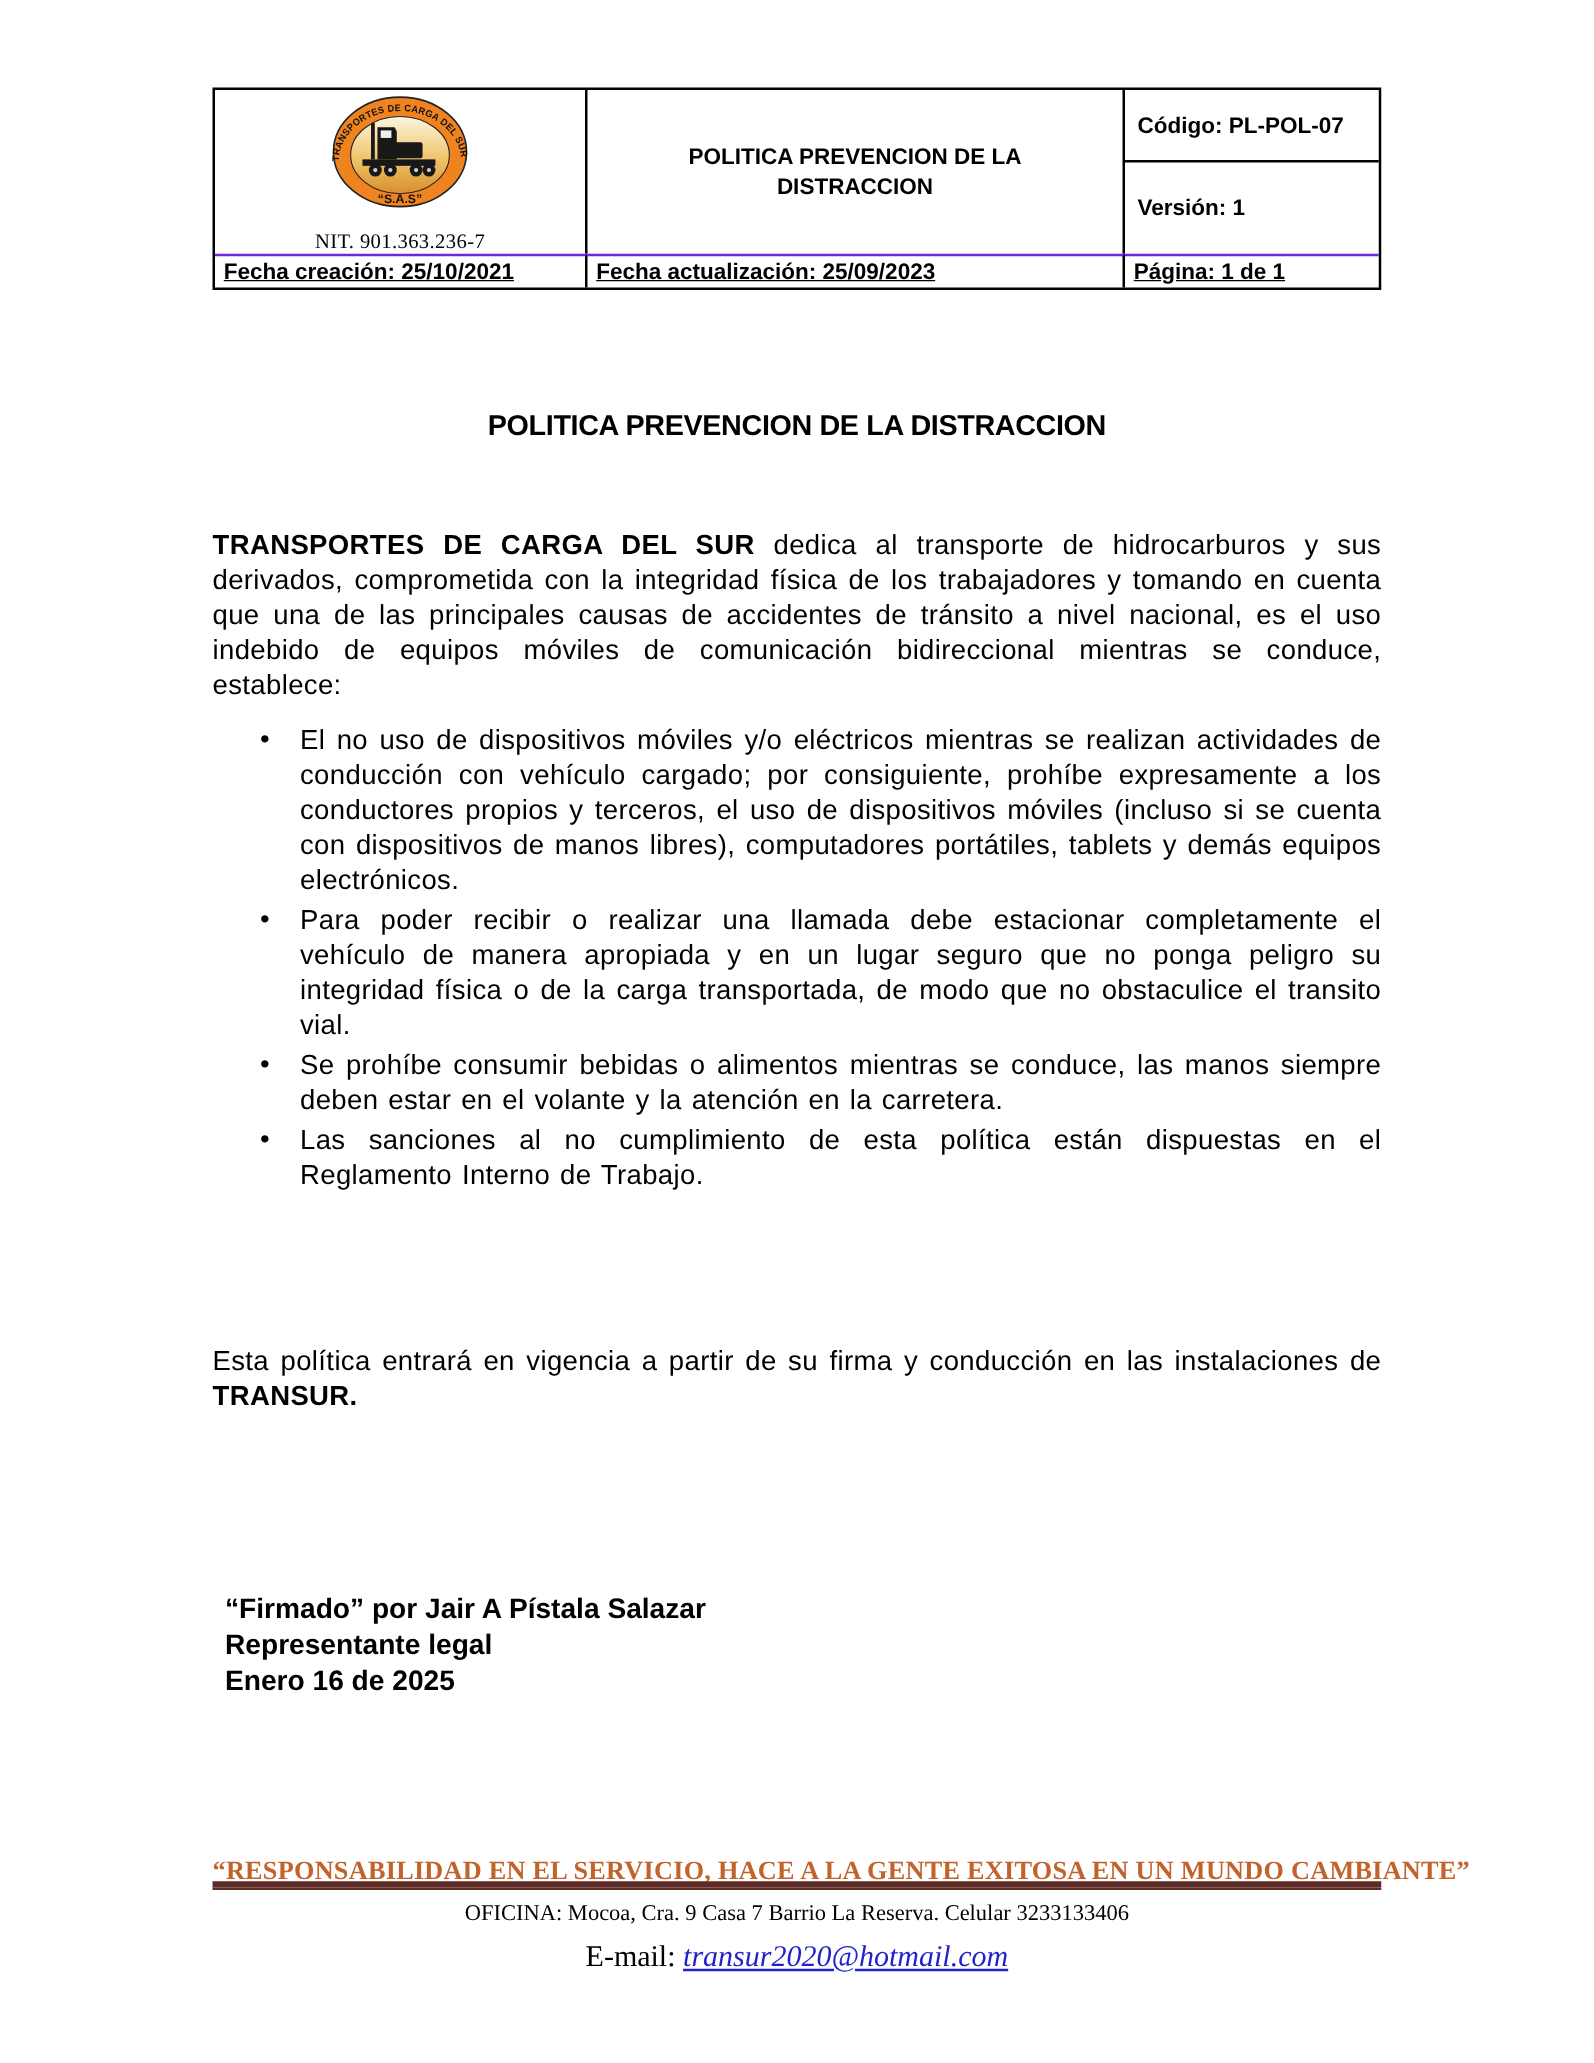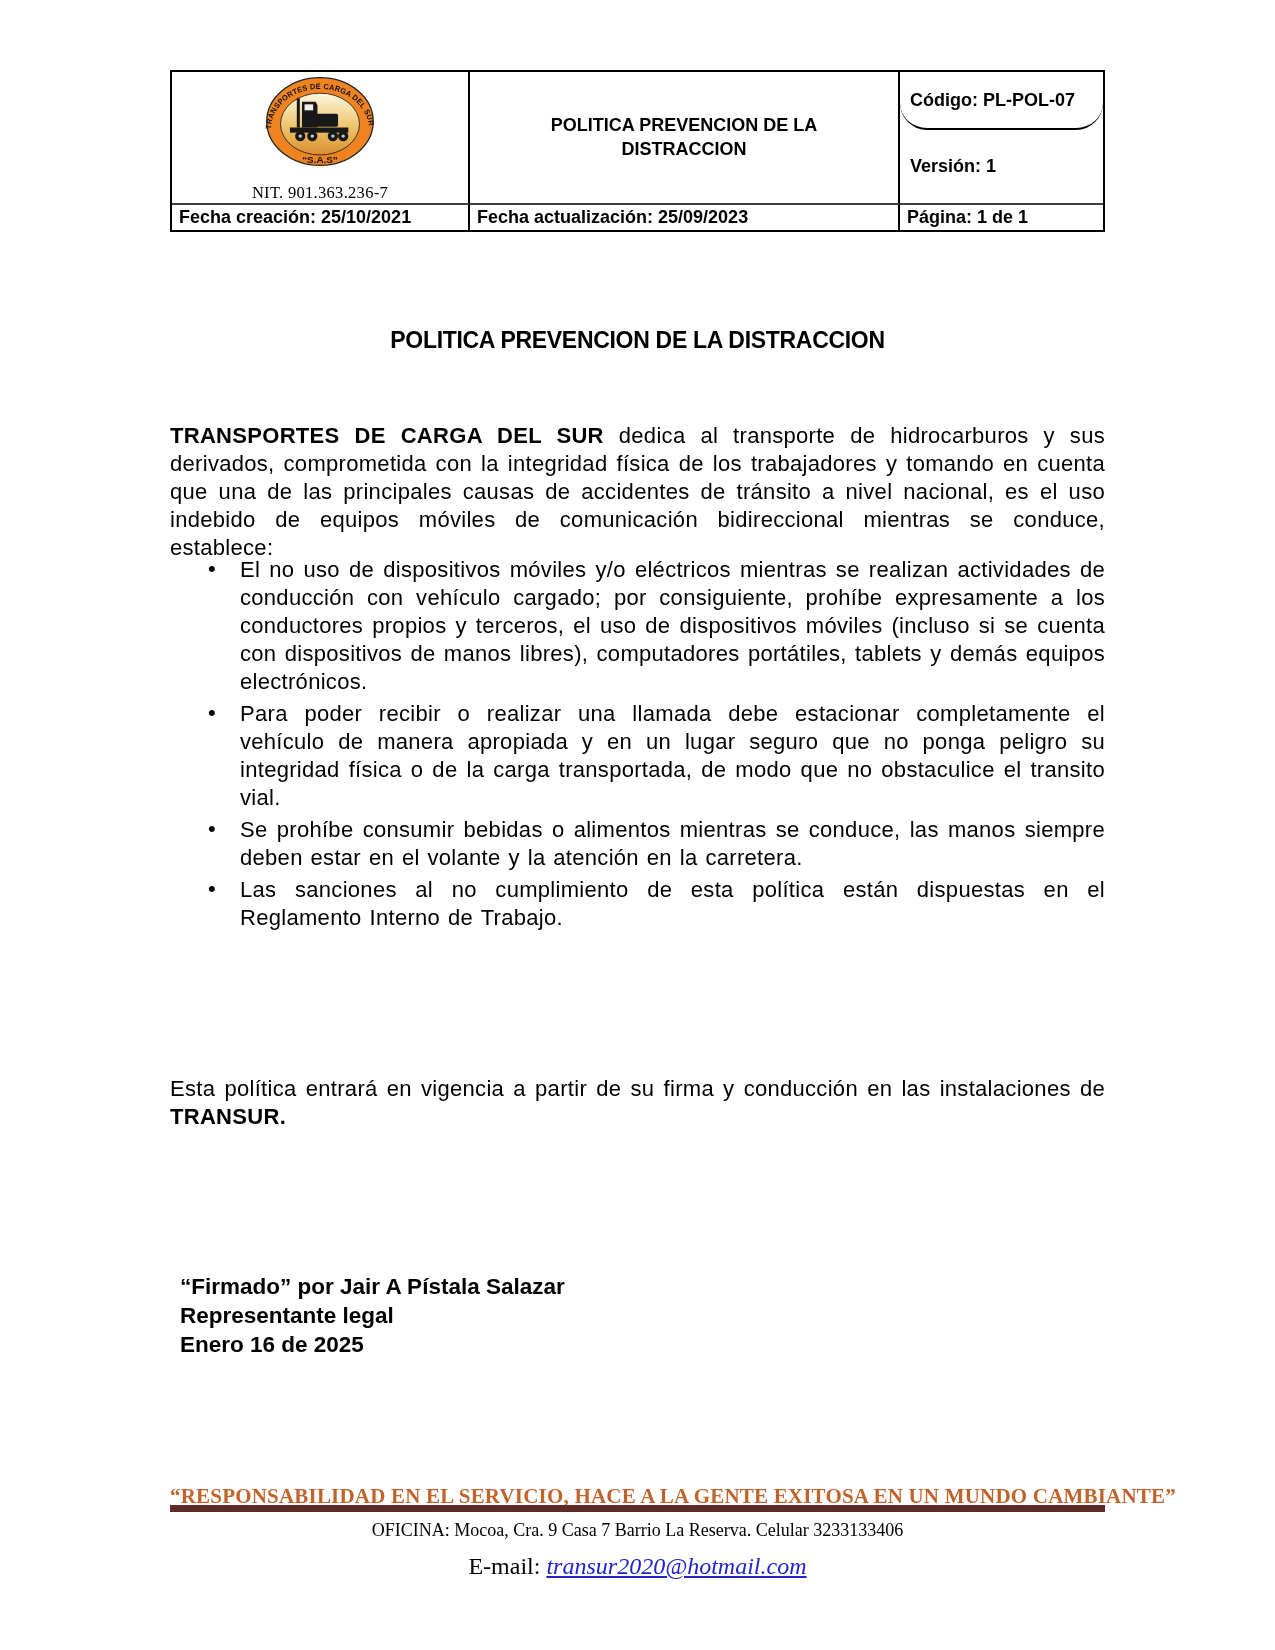--- a/index.html
+++ b/index.html
@@ -23,7 +23,7 @@
   .cell-title { border-right: 2px solid #000; justify-content: center; text-align: center; }
   .cell-title .title-inner { width: 320px; line-height: 1.3; }
   .cell-meta { display: flex; flex-direction: column; }
-  .meta-codigo { height: 58px; border-bottom: 2px solid #000; display: flex; align-items: center; padding-left: 10px; border-radius: 27px; }
+  .meta-codigo { height: 58px; border-bottom: 2px solid #000; display: flex; align-items: center; padding-left: 10px; }
   .meta-version { flex: 1; display: flex; align-items: center; padding-left: 10px; border-radius: 27px; }
   .rowf { border-top: 2px solid #404040; padding: 2px 7px; }
   .cell-f1, .cell-f2 { border-right: 2px solid #000; }

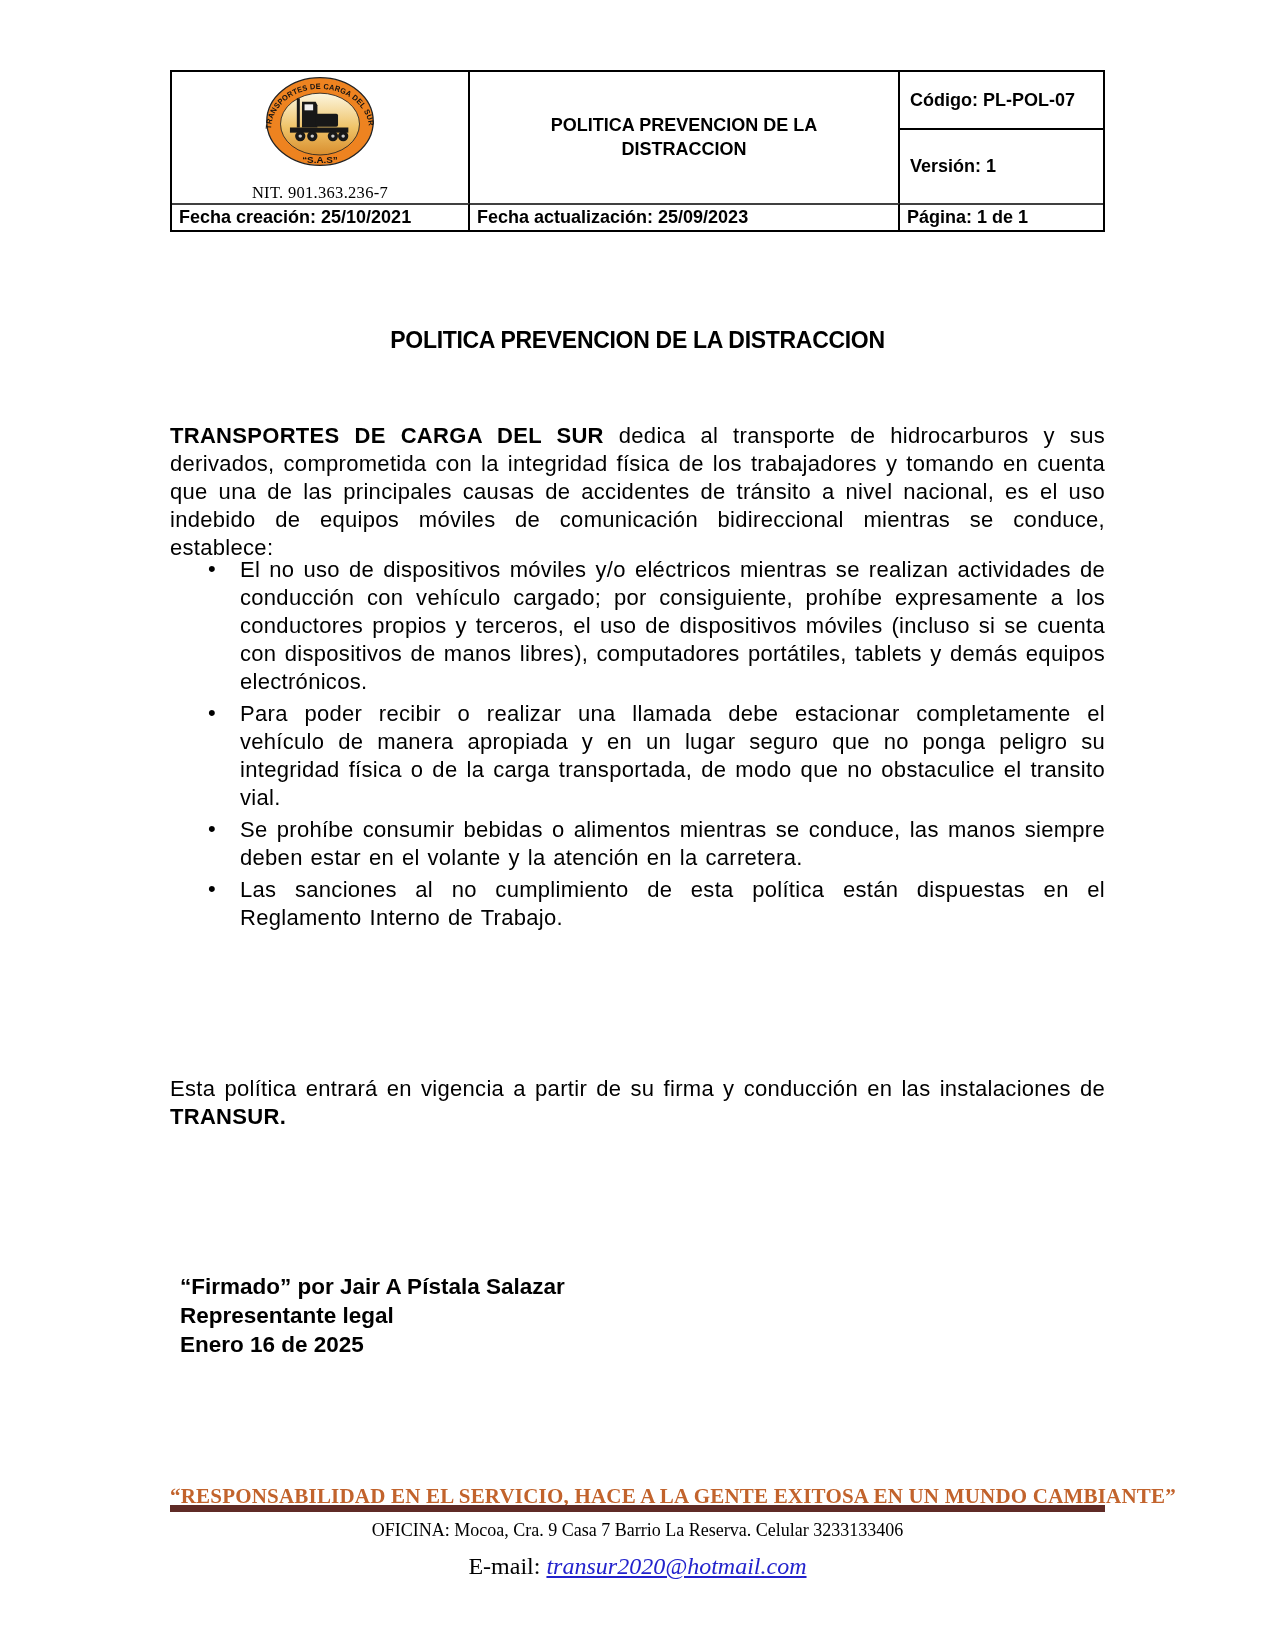--- a/index.html
+++ b/index.html
@@ -25,7 +25,7 @@
   .cell-meta { display: flex; flex-direction: column; }
   .meta-codigo { height: 58px; border-bottom: 2px solid #000; display: flex; align-items: center; padding-left: 10px; }
   .meta-version { flex: 1; display: flex; align-items: center; padding-left: 10px; border-radius: 27px; }
-  .rowf { border-top: 2px solid #404040; padding: 2px 7px; }
+  .rowf { border-top: 2px solid #6d28d9; padding: 2px 7px; text-decoration: underline; }
   .cell-f1, .cell-f2 { border-right: 2px solid #000; }
   .nit-line { font-family: "Liberation Serif", serif; font-weight: normal; font-size: 16.5px; margin-top: 16px; letter-spacing: 0.3px; }
 

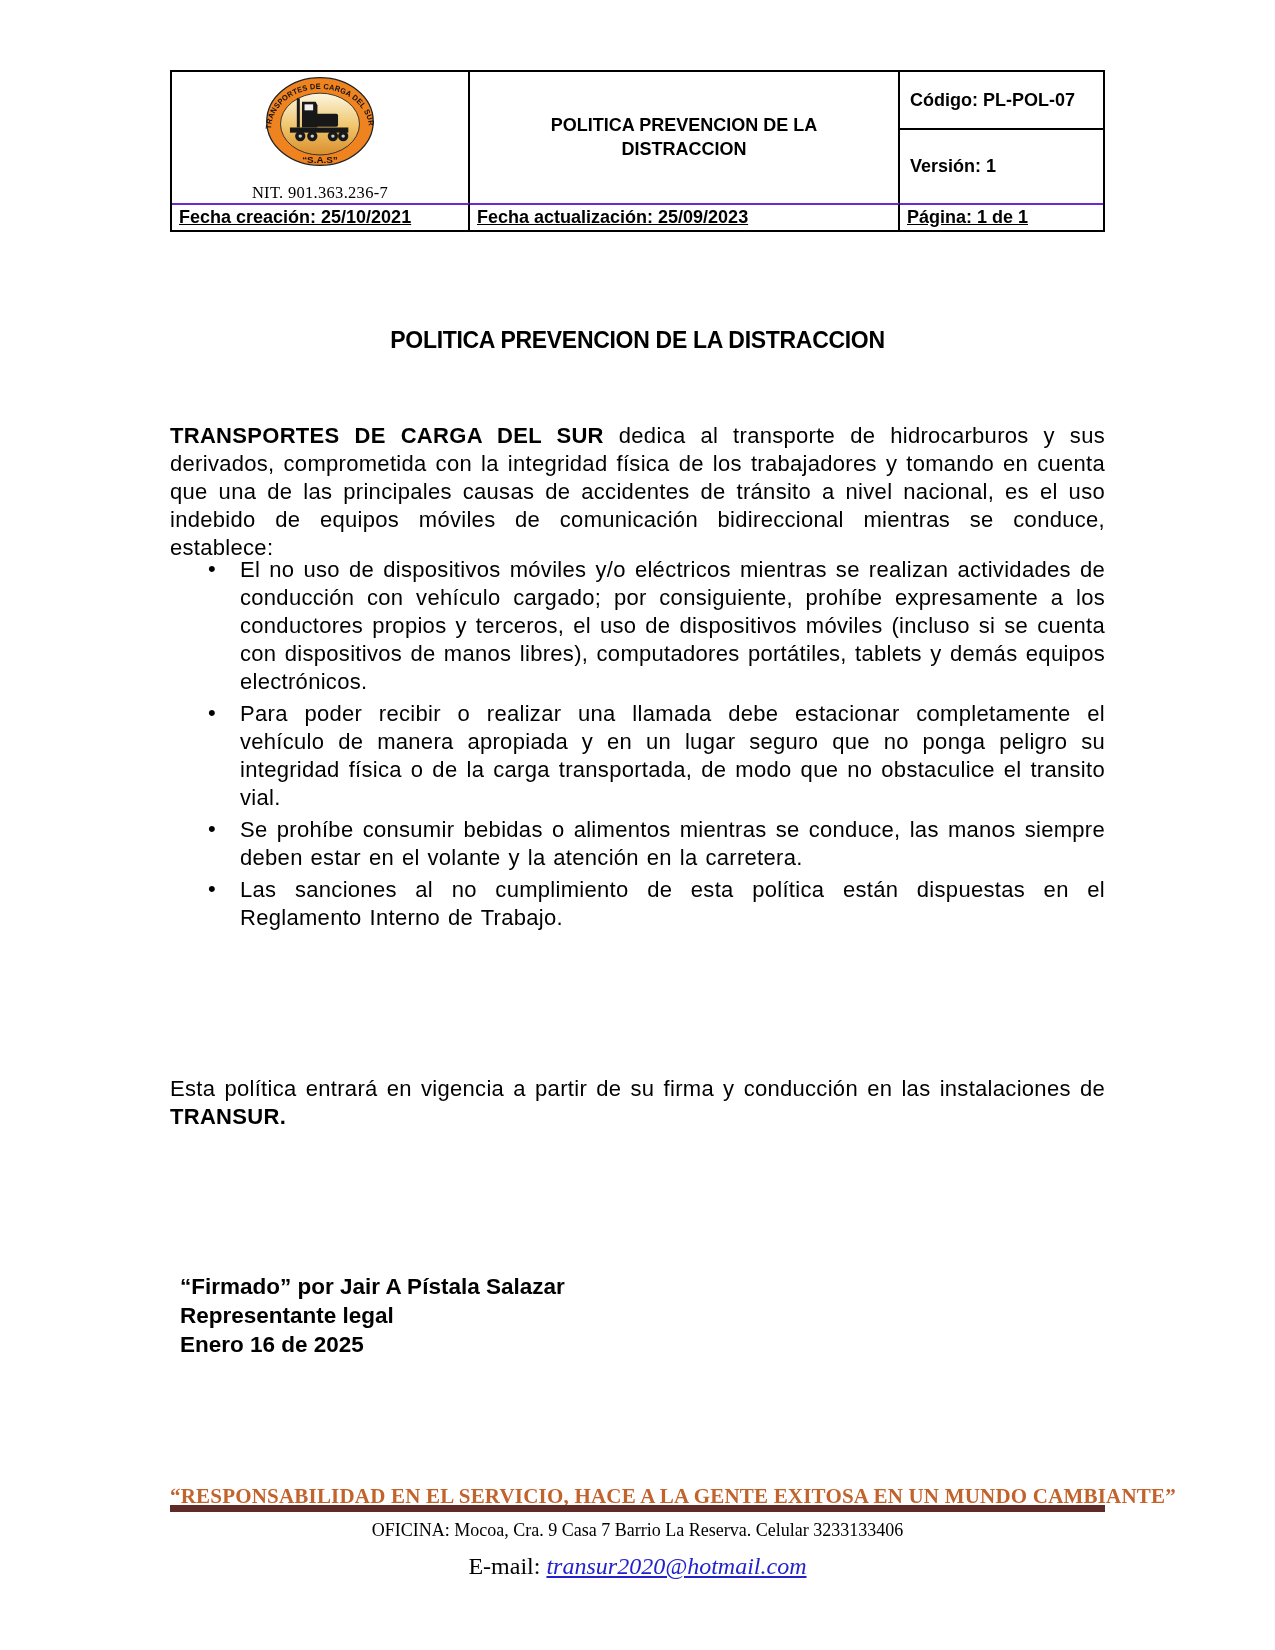--- a/index.html
+++ b/index.html
@@ -36,7 +36,7 @@
   }
   .body-text { font-size: 22px; line-height: 28px; text-align: justify; letter-spacing: 0.3px; word-spacing: 1.5px; }
   .intro   { position: absolute; top: 400px;  left: 170px; width: 935px; }
-  .bullets { position: absolute; top: 556px;  left: 170px; width: 935px; margin: 0; padding: 0; list-style: none; }
+  .bullets { position: absolute; top: 578px;  left: 170px; width: 935px; margin: 0; padding: 0; list-style: none; }
   .bullets li { position: relative; padding-left: 70px; margin-bottom: 4px; }
   .bullets li::before { content: "\2022"; position: absolute; left: 38px; top: -1px; }
   .closing { position: absolute; top: 1053px; left: 170px; width: 935px; }

